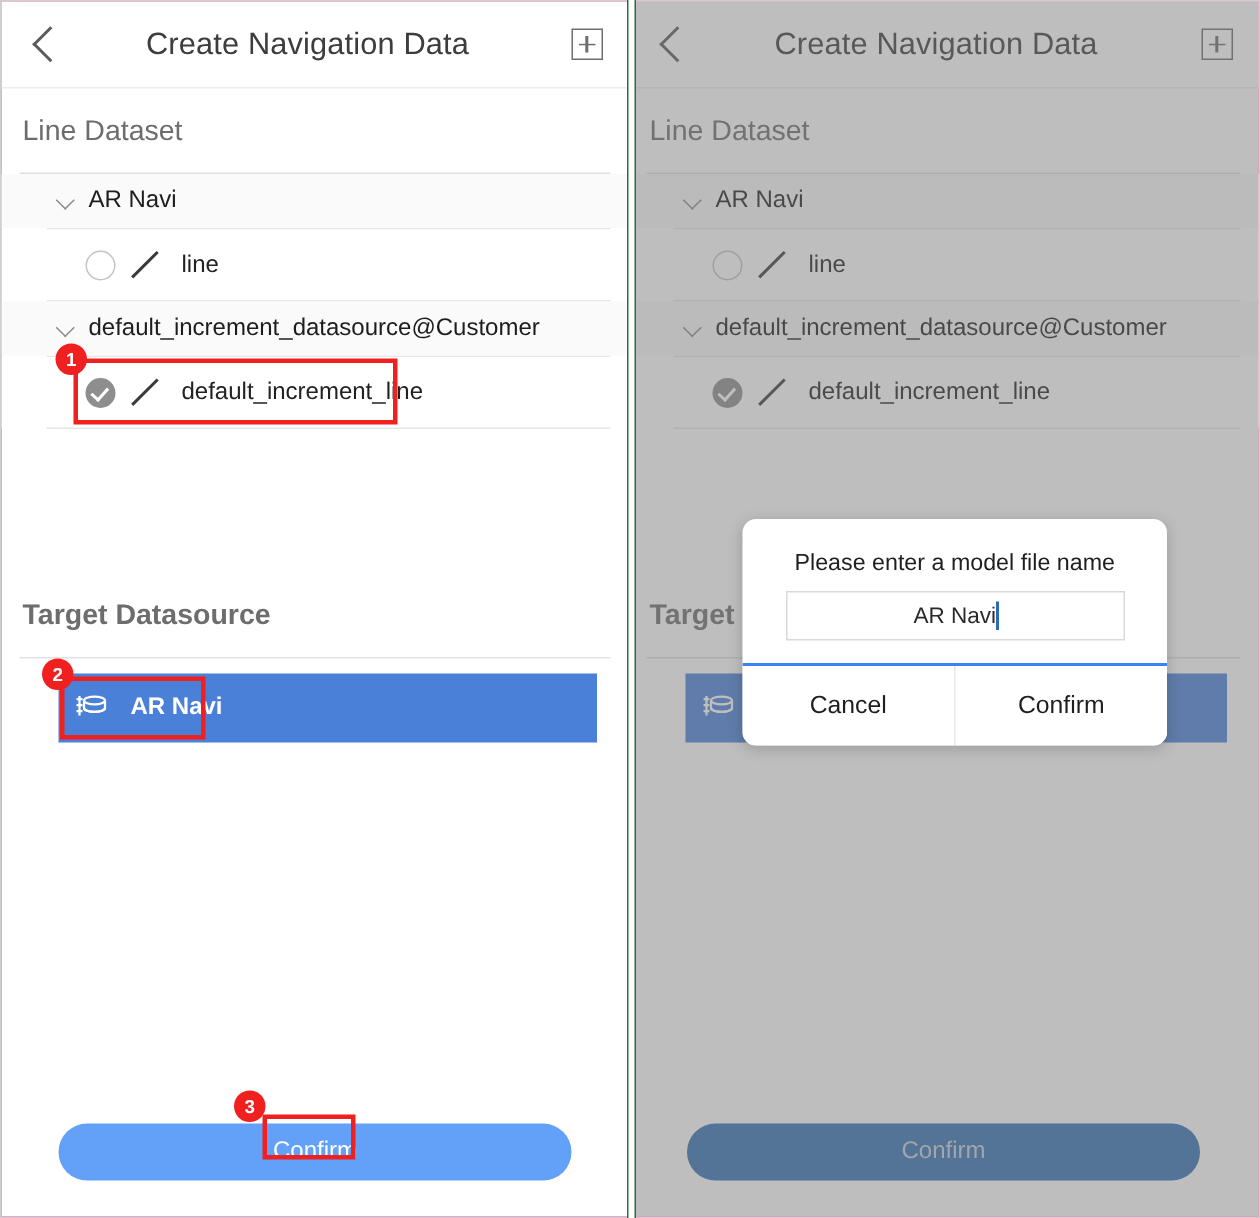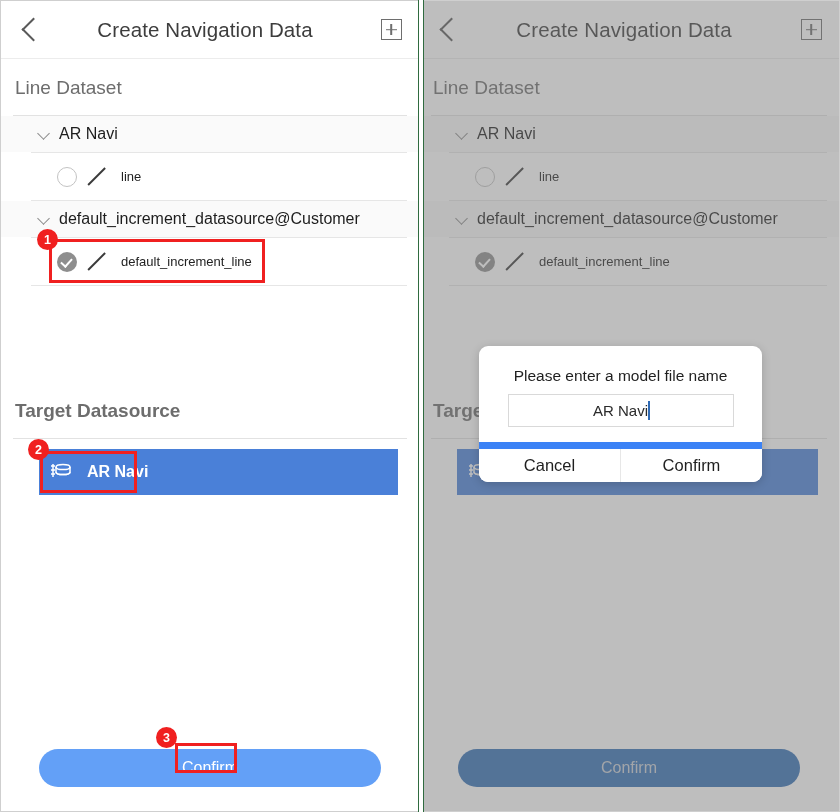--- a/index.html
+++ b/index.html
@@ -191,7 +191,7 @@
   }
   .leaf-label {
     margin-left: 14px;
-    font-size: 13px;
+    font-size: 16px;
     color: #222222;
   }
 

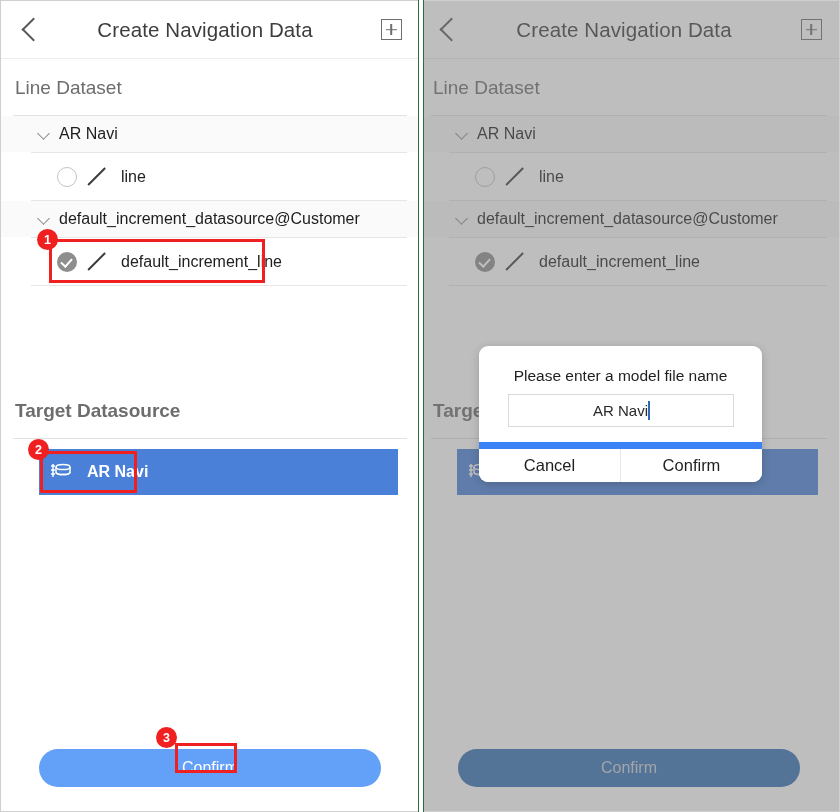--- a/index.html
+++ b/index.html
@@ -252,7 +252,7 @@
   }
   .dialog {
     position: absolute;
-    left: 60px; top: 345px;
+    left: 76px; top: 345px;
     width: 283px;
     background: #ffffff;
     border-radius: 9px;

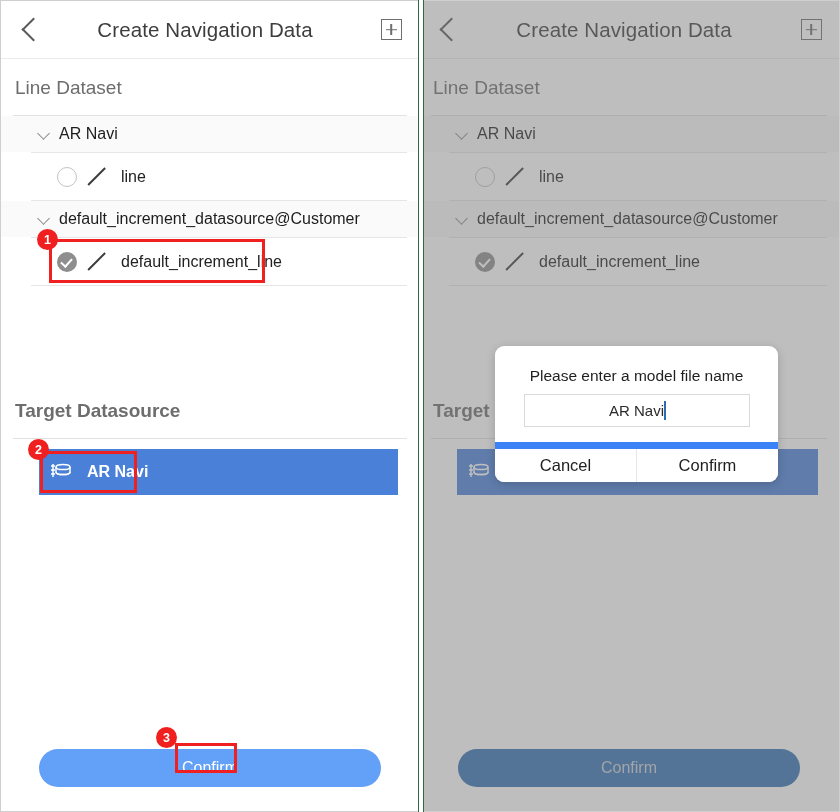--- a/index.html
+++ b/index.html
@@ -293,9 +293,9 @@
   }
   .dialog-actions {
     margin-top: 15px;
-    border-top: 7px solid #3b82f6;
-    display: flex;
-    height: 40px;
+    border-top: 2px solid #3b82f6;
+    display: flex;
+    height: 55px;
   }
   .dialog-btn {
     flex: 1;

